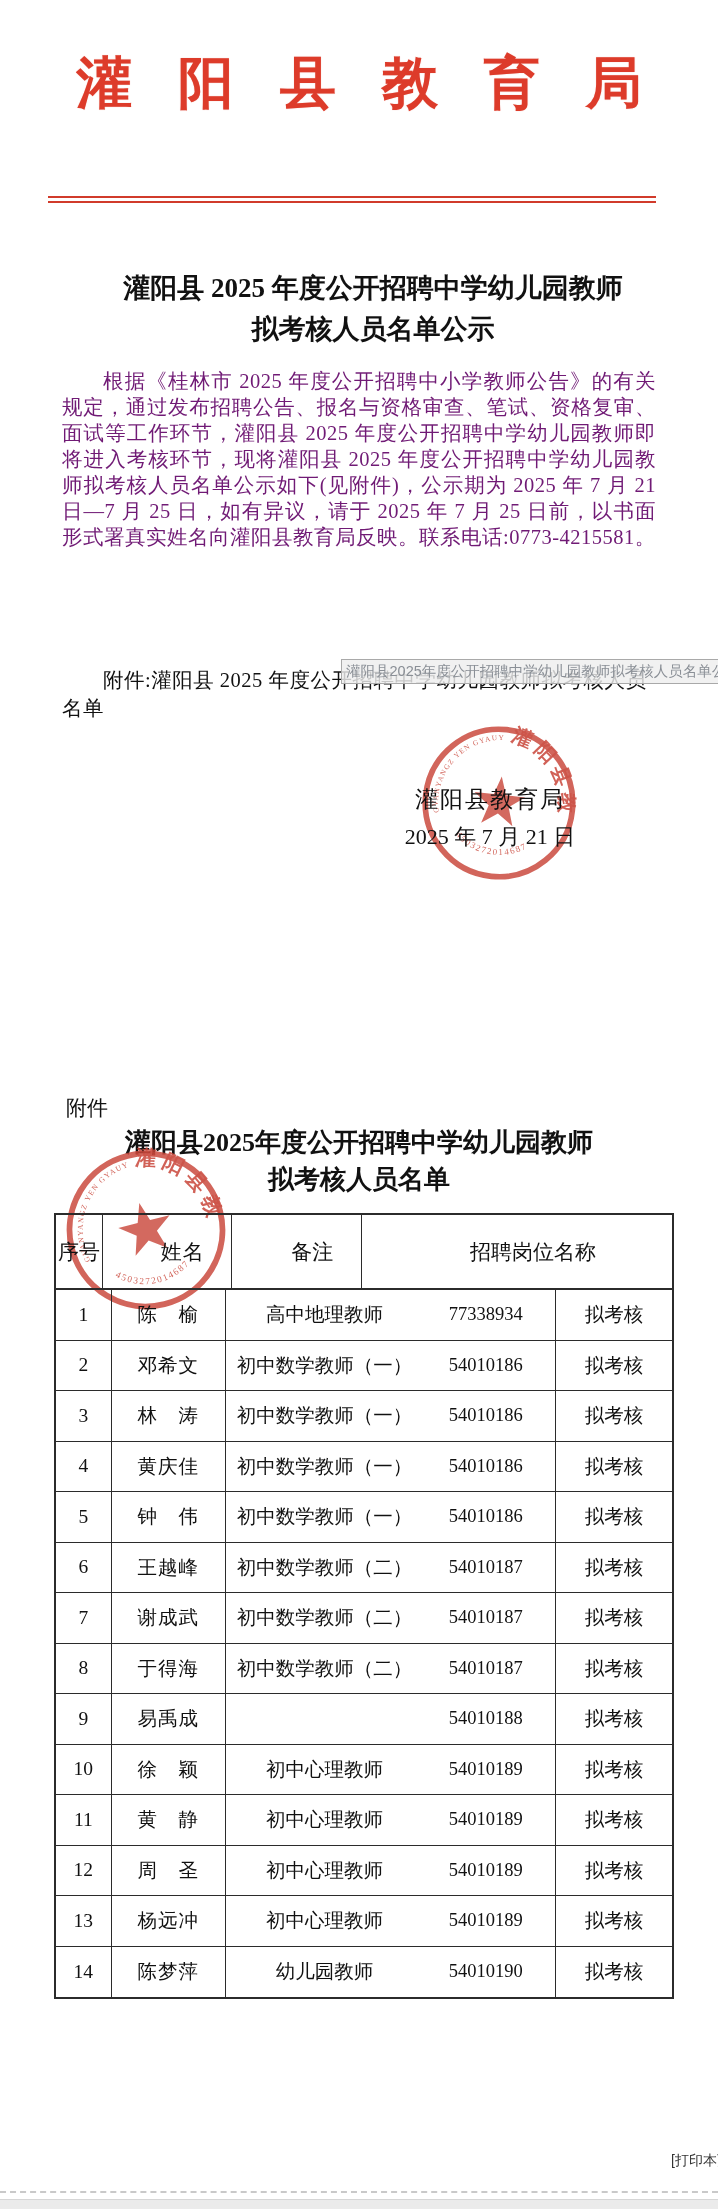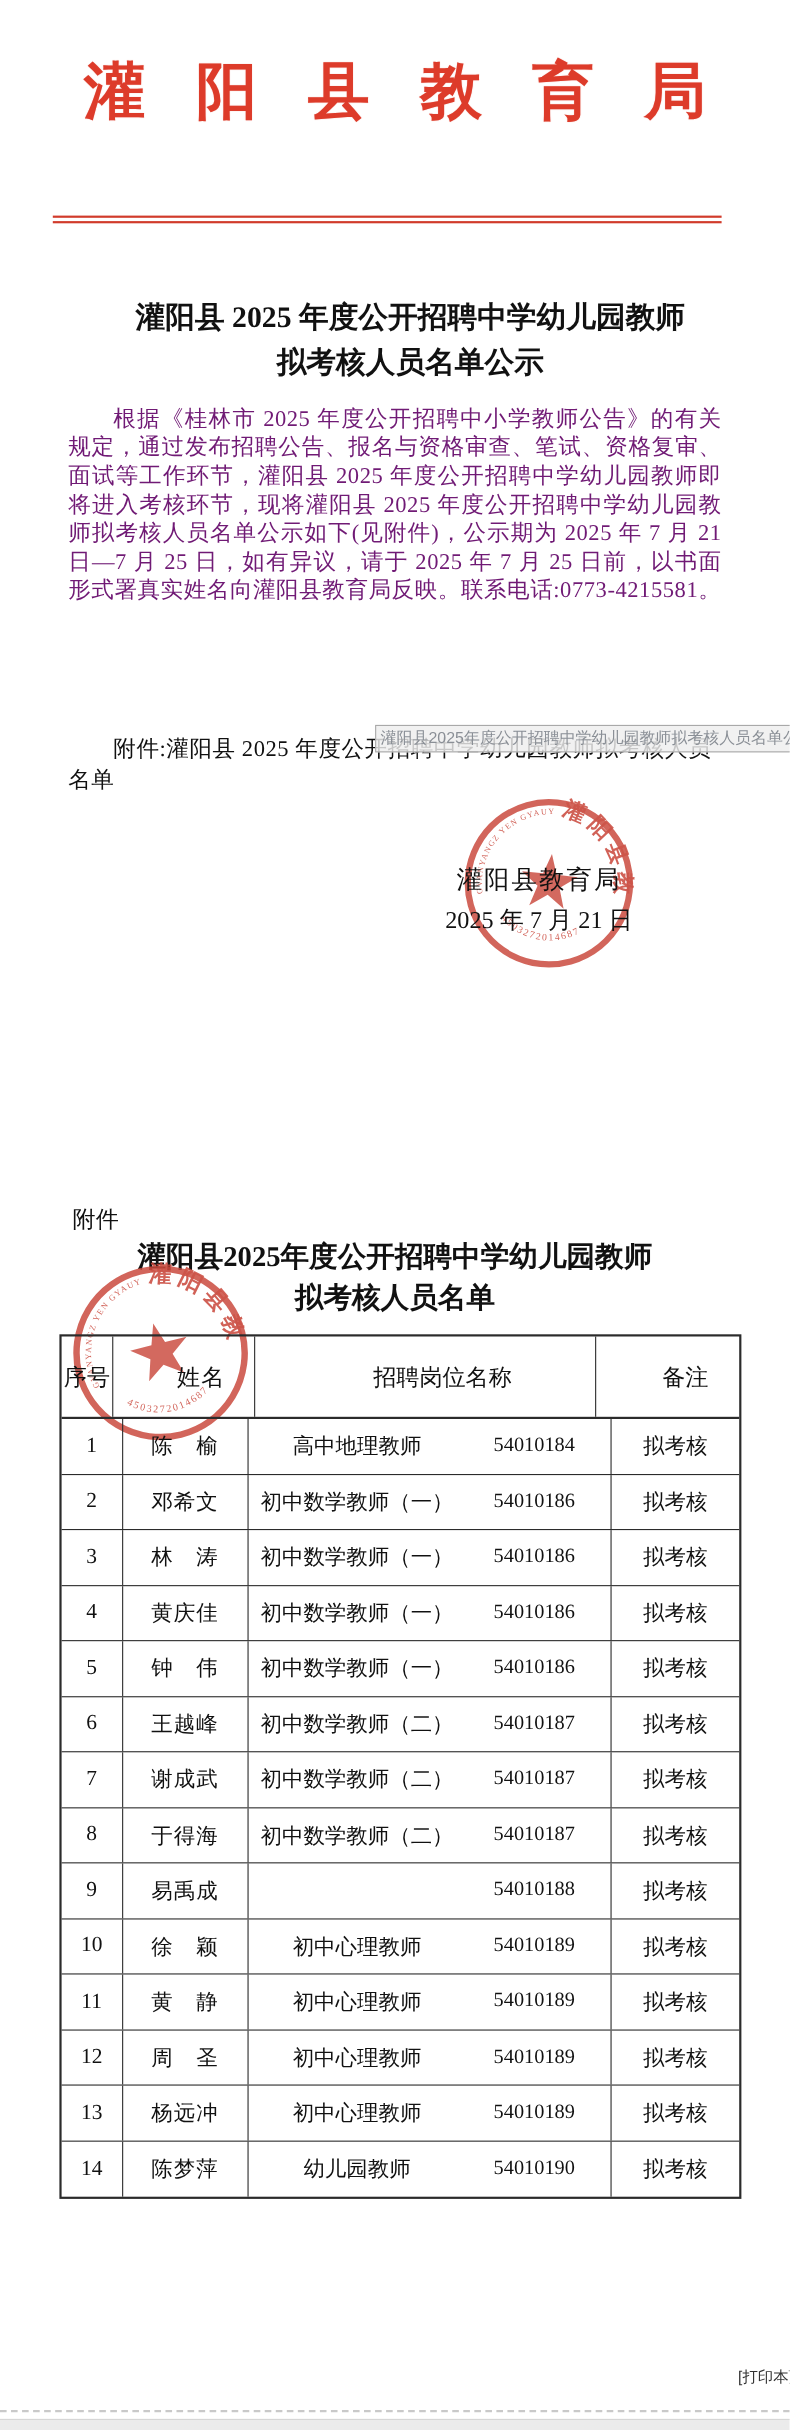--- a/index.html
+++ b/index.html
@@ -167,8 +167,8 @@
     <div class="trow head">
       <div class="tcell c-no">序号</div>
       <div class="tcell c-name">姓名</div>
+      <div class="tcell c-note">备注</div>
       <div class="tcell c-pos">招聘岗位名称</div>
-      <div class="tcell c-note">备注</div>
     </div>
     <div>
     <div class="trow body-row">

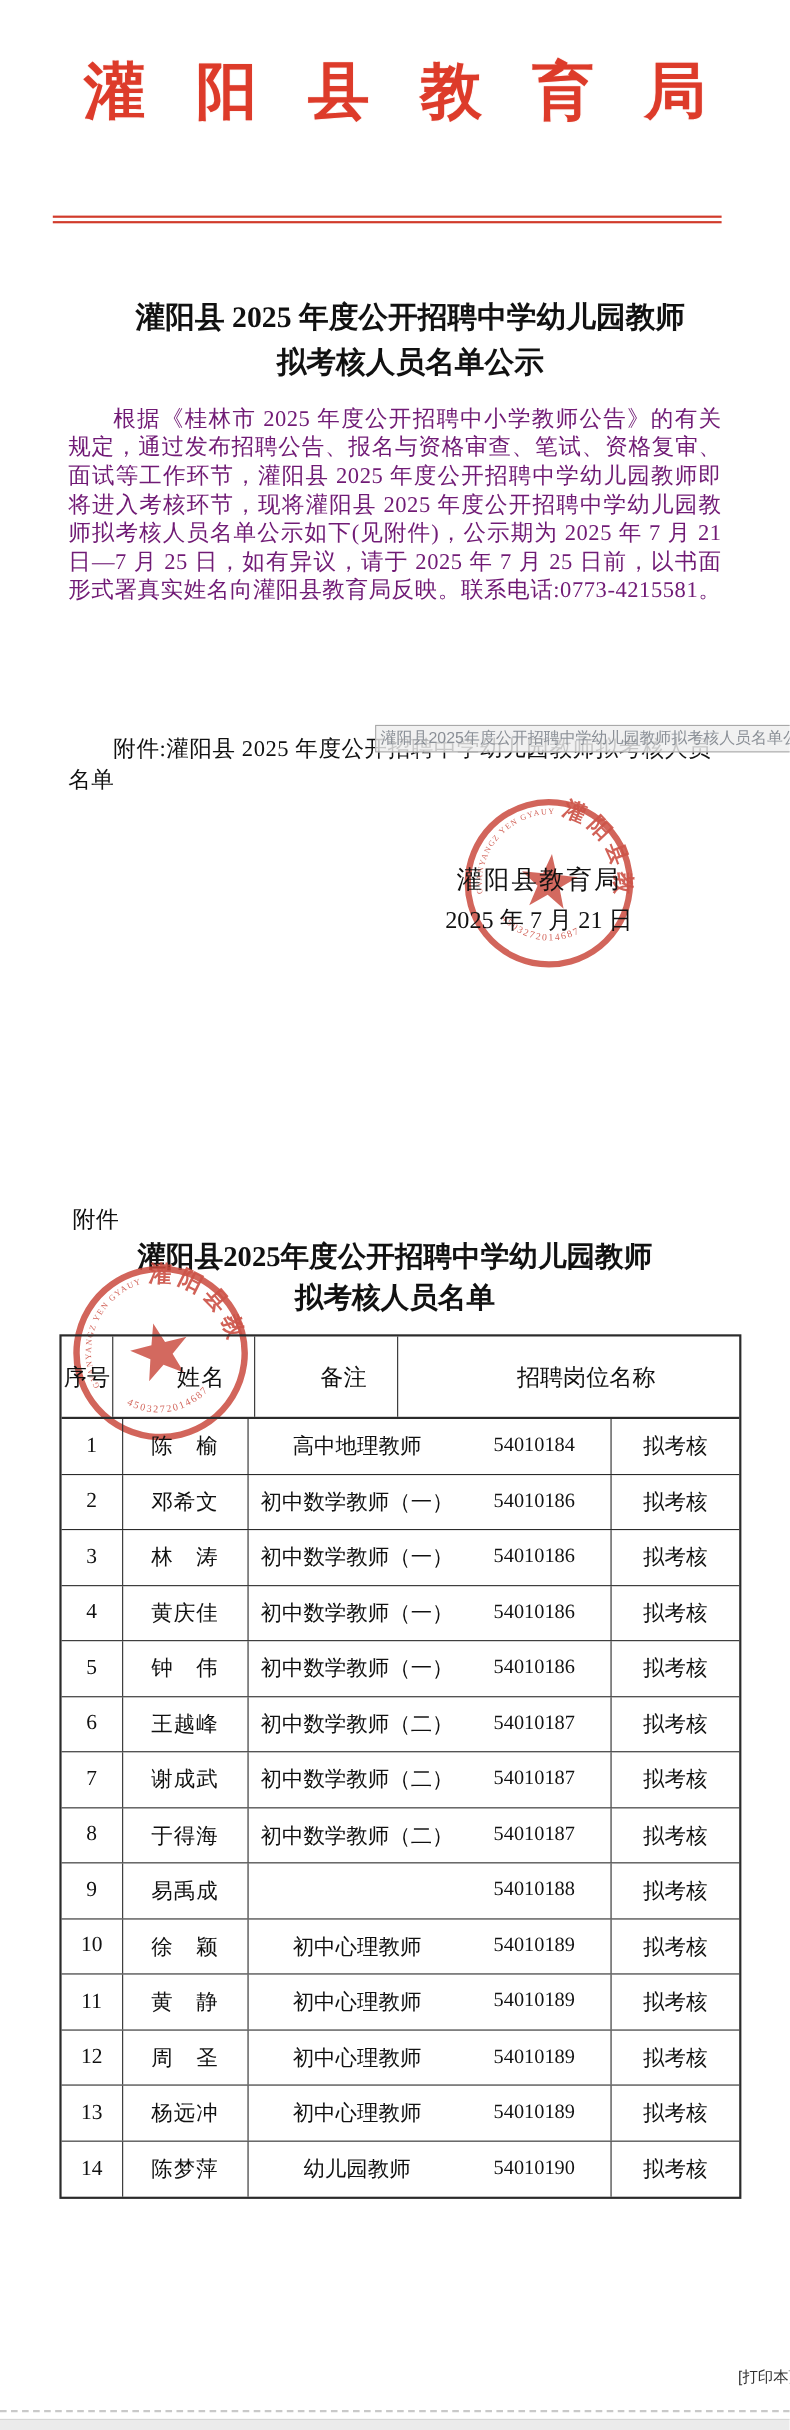--- a/index.html
+++ b/index.html
@@ -176,7 +176,7 @@
       <div class="tcell c-name">陈　榆</div>
       <div class="tcell c-pos">
         <span class="pos-name">高中地理教师</span>
-        <span class="pos-code">54010184</span>
+        <span class="pos-code">77338934</span>
       </div>
       <div class="tcell c-note">拟考核</div>
     </div>

